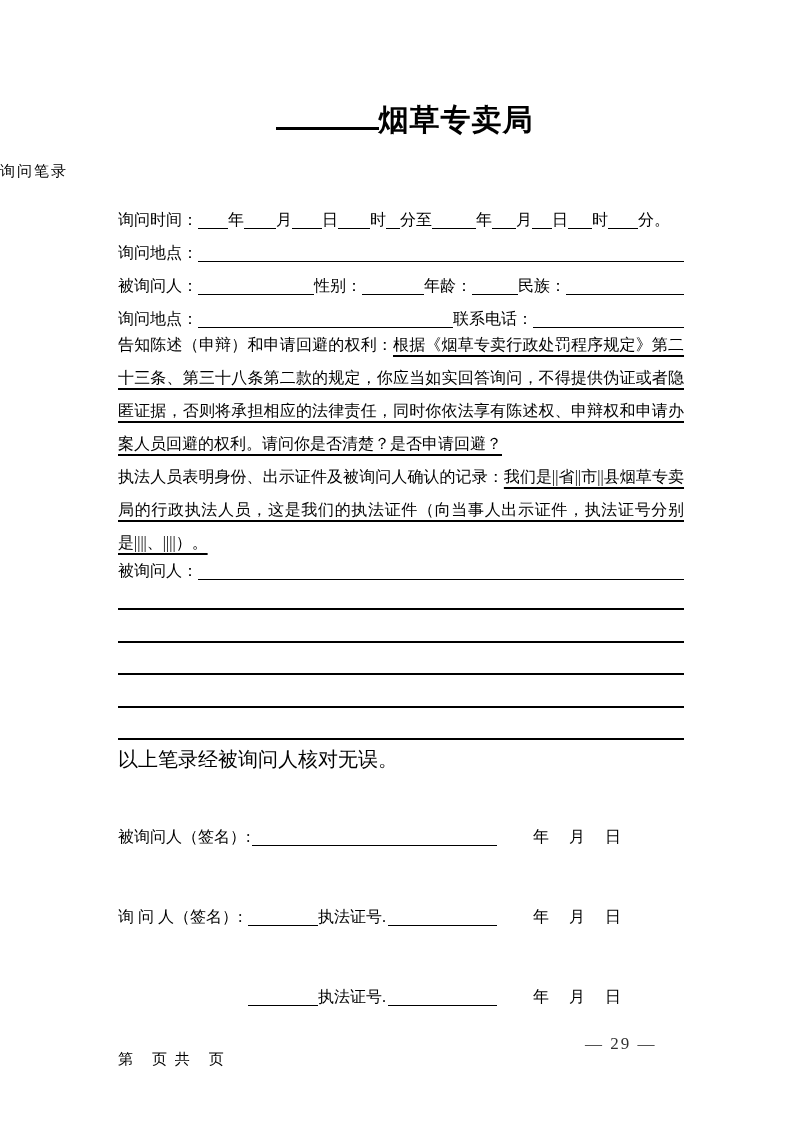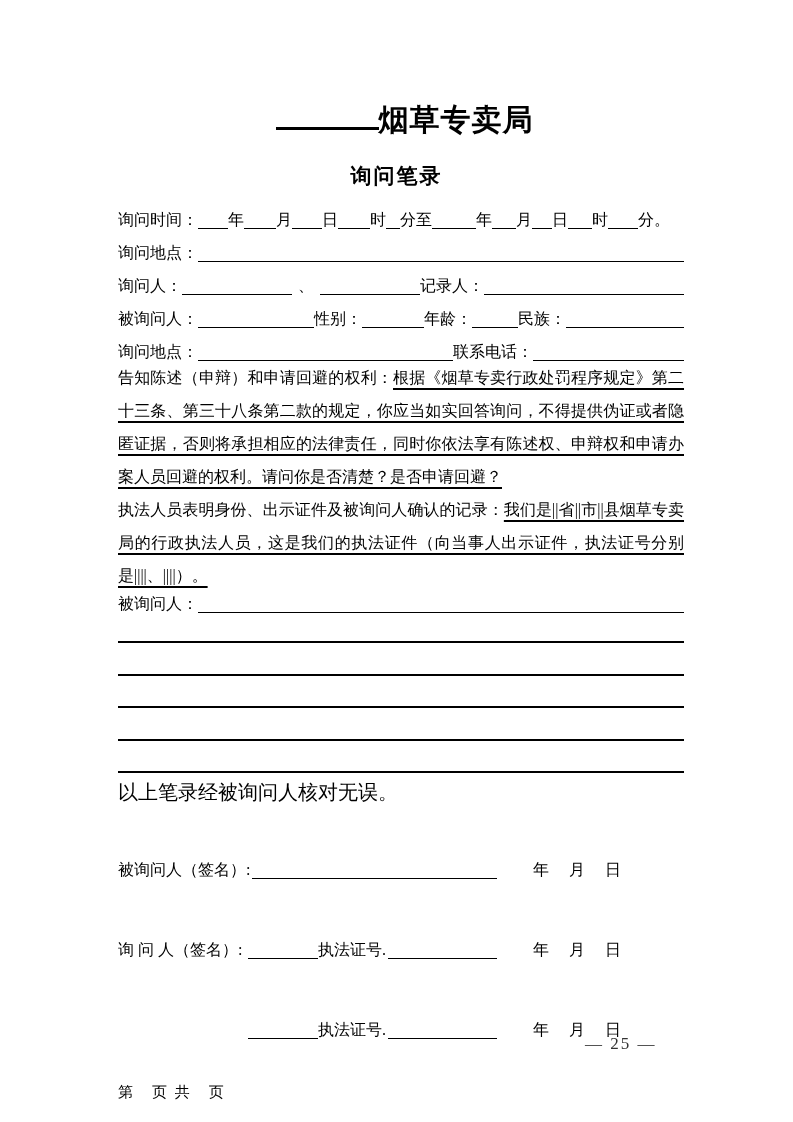--- a/index.html
+++ b/index.html
@@ -16,10 +16,9 @@
   }
   .tblank { display:inline-block; width:103px; border-bottom:3px solid #000; }
   .doc-subtitle {
-    position:absolute; top:162px; left:0; right:0; text-align:center;
-    font-size:21px; letter-spacing:2px;
+    position:absolute; top:162px; left:0; right:0; 
+    font-size:15px; letter-spacing:2px;
     font-family:"Liberation Sans","DejaVu Sans",sans-serif;
-    font-weight:bold;
   }
   
   .form-area { position:absolute; left:118px; top:196px; width:566px; }

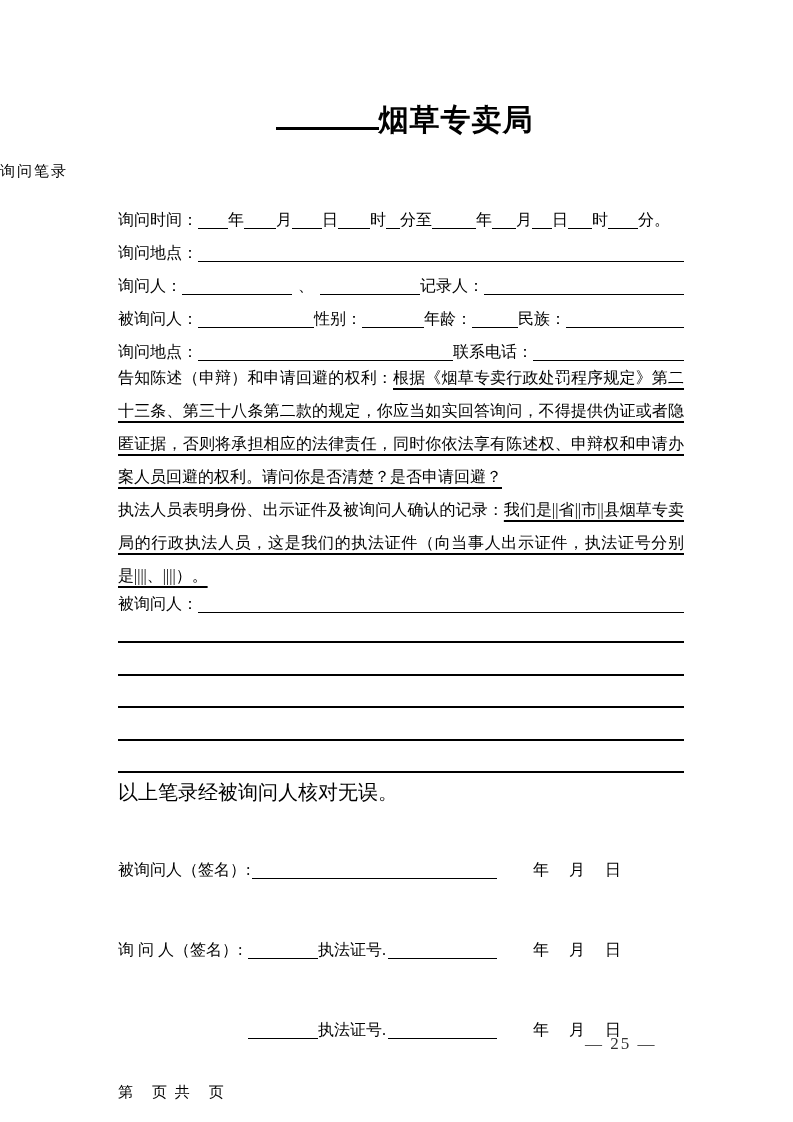--- a/index.html
+++ b/index.html
@@ -89,14 +89,6 @@
       <span class="bl grow"></span>
     </div>
 
-    <div class="frow">
-      <span class="lb">询问人：</span>
-      <span class="bl" style="width:110px"></span>
-      <span class="sep">、</span>
-      <span class="bl" style="width:100px"></span>
-      <span class="lb">记录人：</span>
-      <span class="bl grow"></span>
-    </div>
 
     <div class="frow">
       <span class="lb">被询问人：</span>

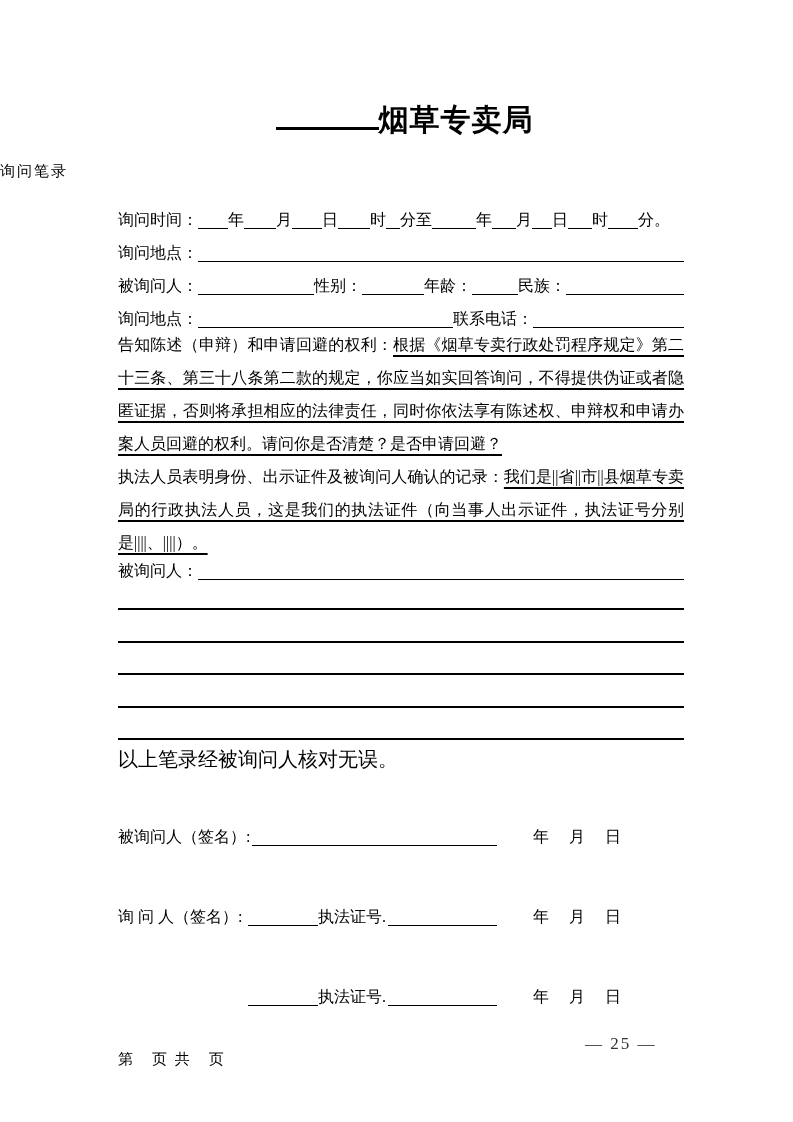--- a/index.html
+++ b/index.html
@@ -151,7 +151,7 @@
     <div class="pagination">第　页 共　页</div>
   </div>
 
-  <div class="page-number">— 25 —</div>
+  <div class="page-number">— 29 —</div>
 
 </div>
 

